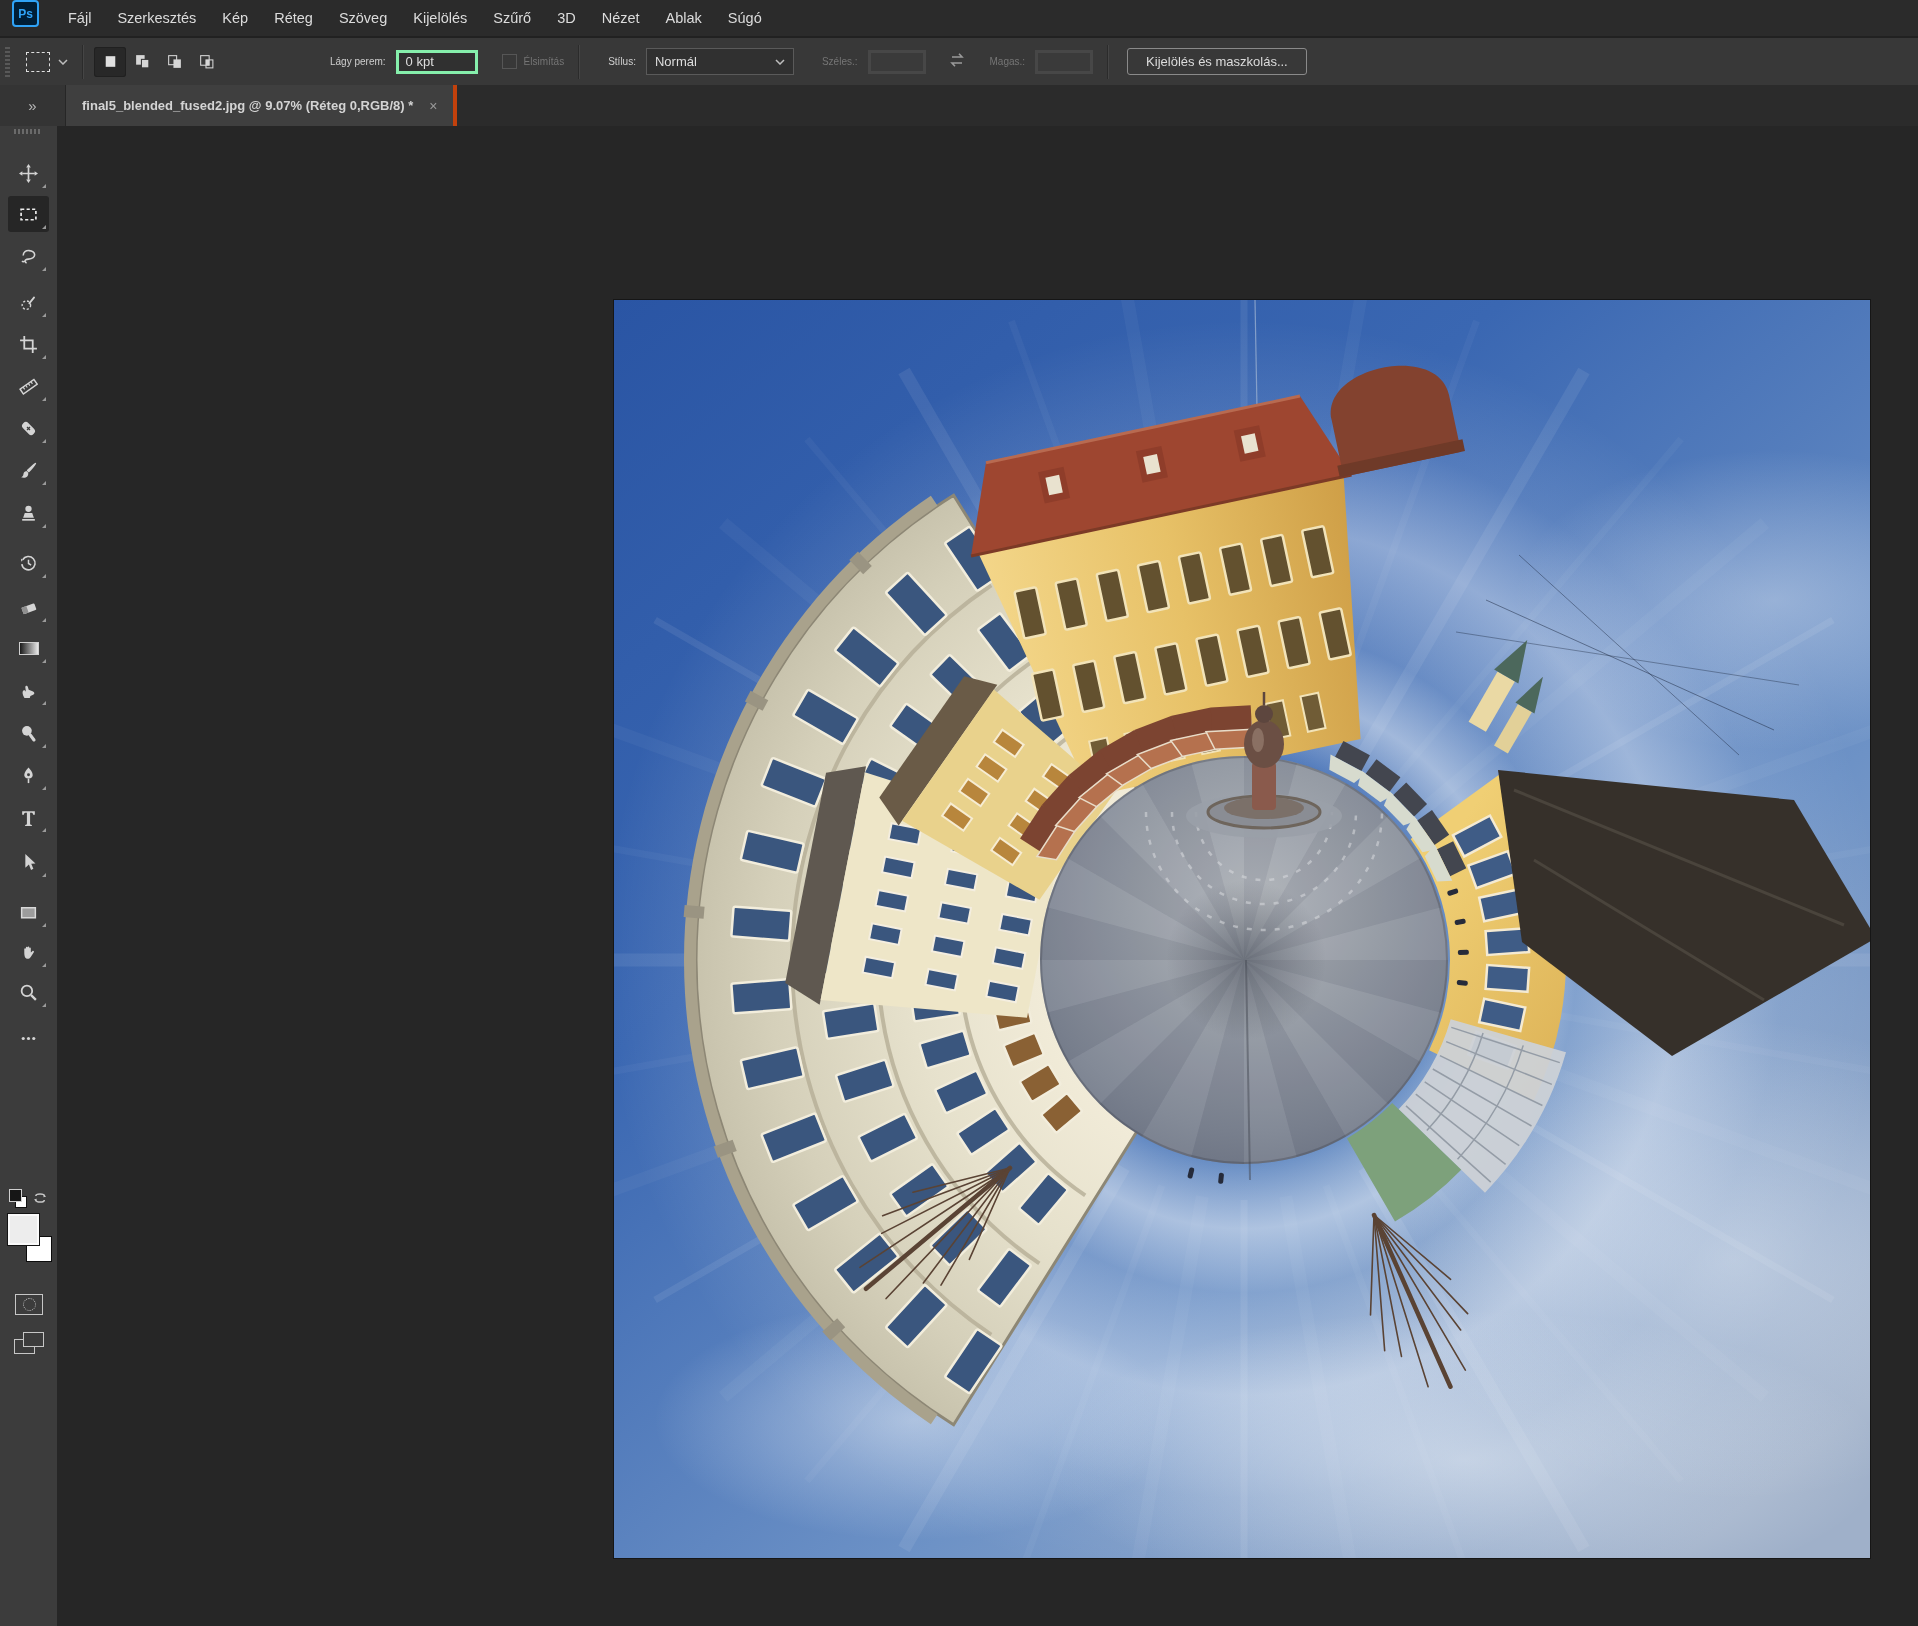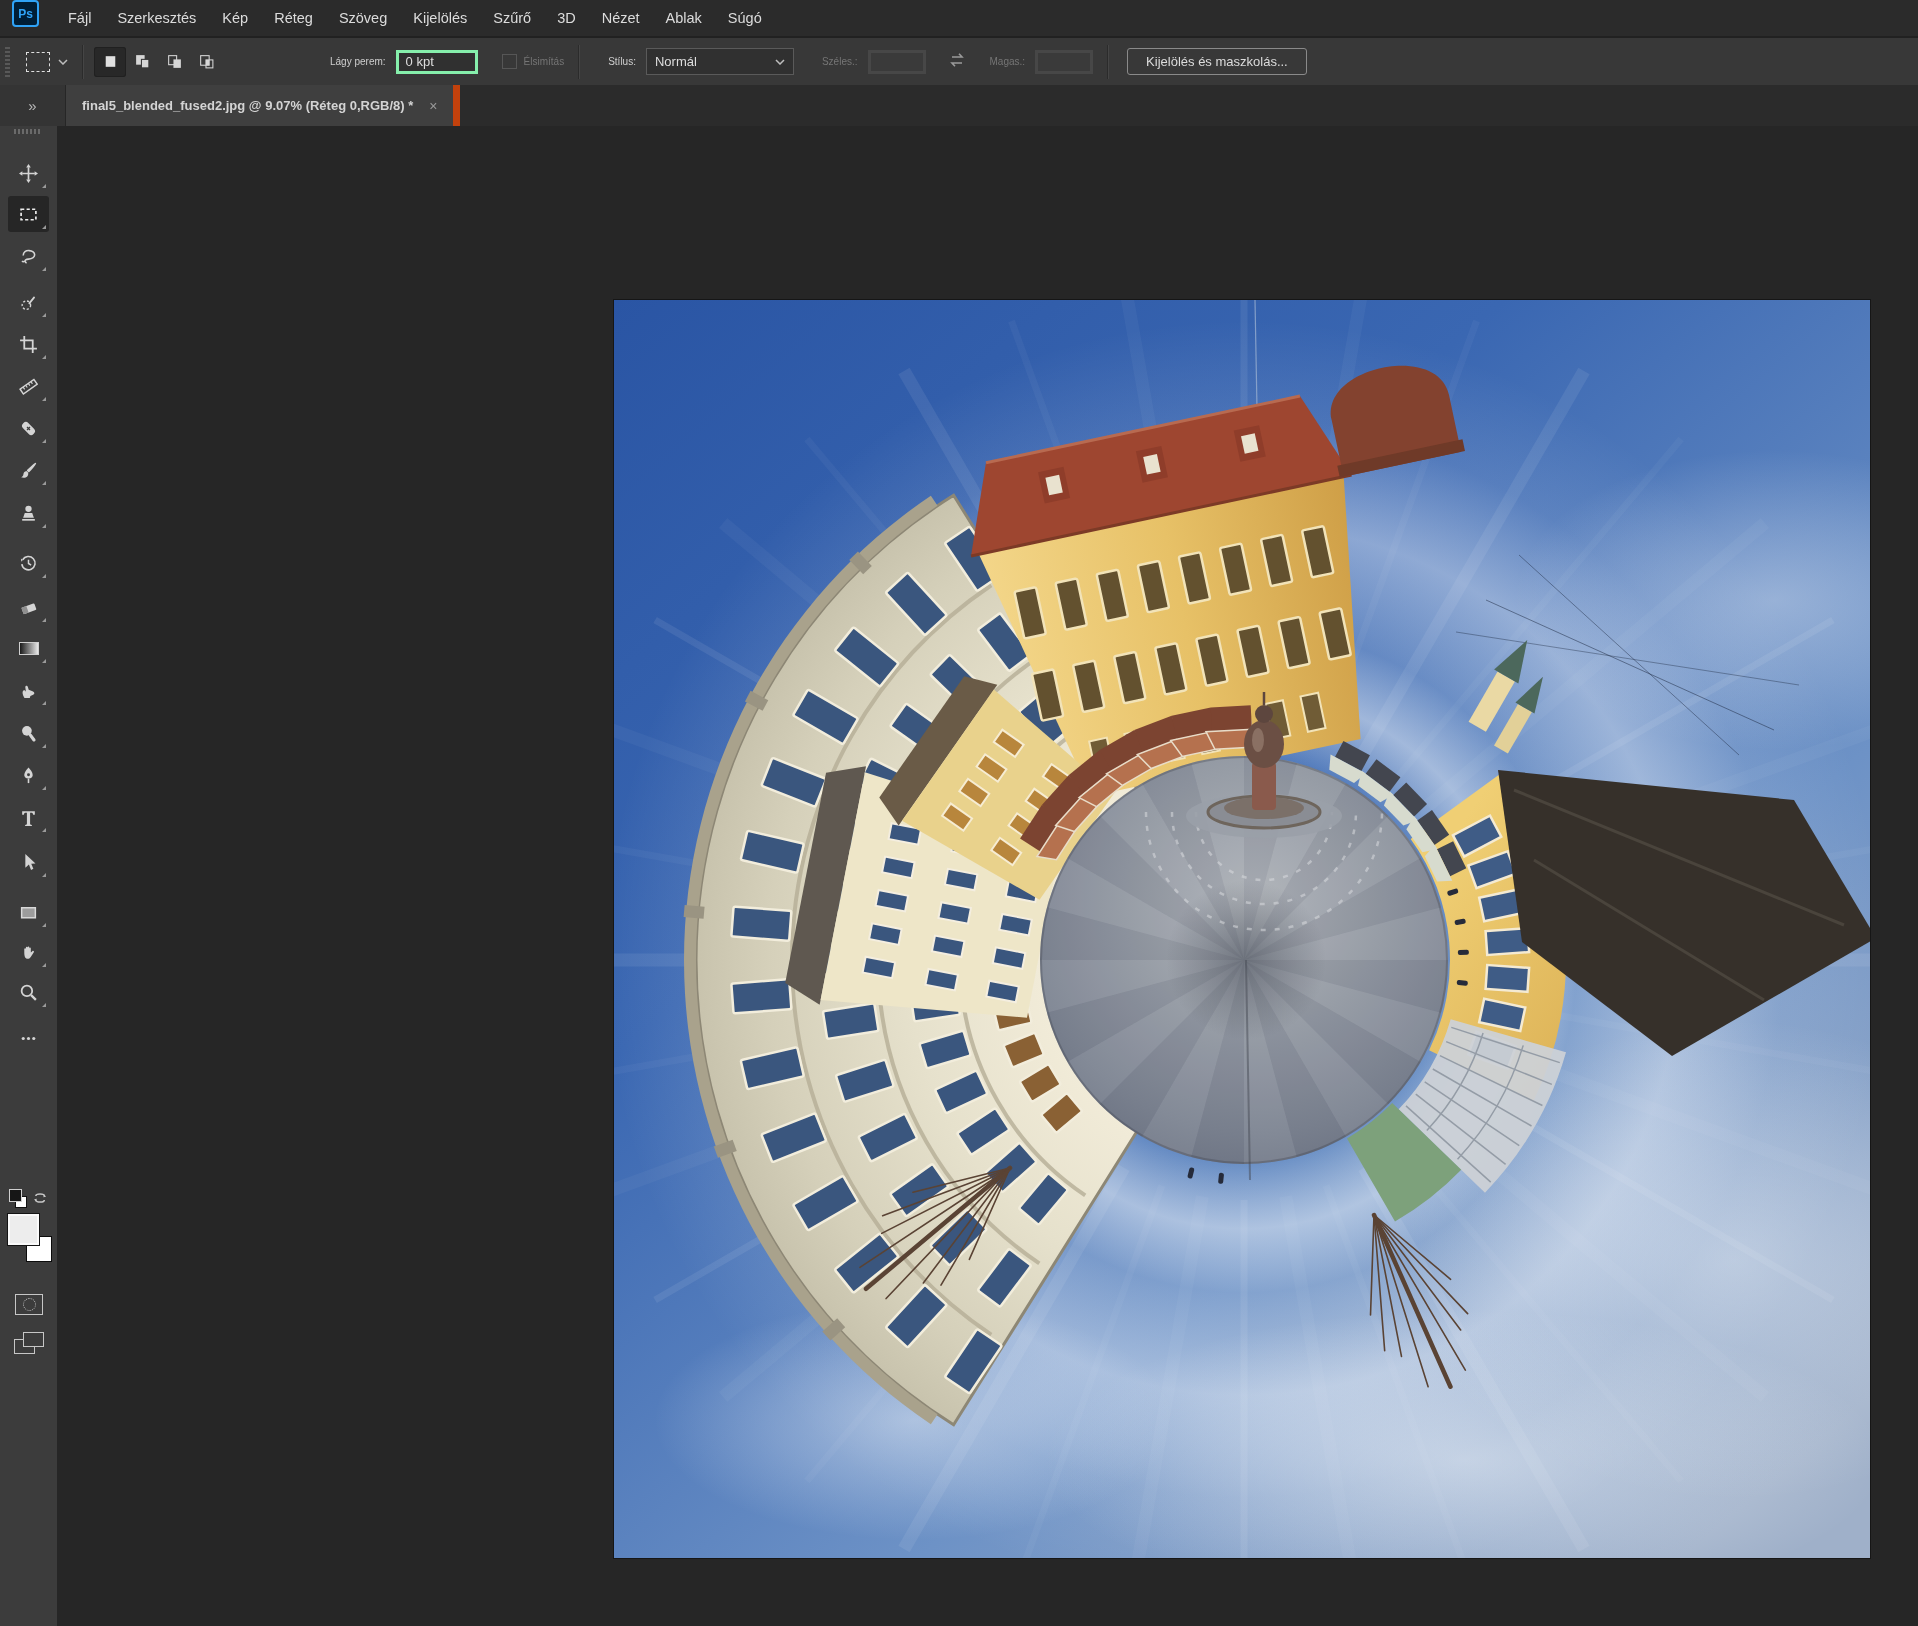--- a/index.html
+++ b/index.html
@@ -44,7 +44,7 @@
   #tabrow{position:absolute;top:85px;left:0;right:0;height:41px;background:#2b2b2b;display:flex;}
   #panel-flip{width:65px;background:#343434;border-right:1px solid #262626;display:flex;
     align-items:center;justify-content:center;color:#b8b8b8;font-size:15px;}
-  #doctab{background:#3f3f3f;display:flex;align-items:center;padding:0 16px;border-right:7px solid #c2410c;}
+  #doctab{background:#3f3f3f;display:flex;align-items:center;padding:0 16px;border-right:4px solid #c2410c;}
   #doctab .title{font-size:13px;font-weight:bold;color:#d4d4d4;}
   #doctab .close{margin-left:16px;color:#9a9a9a;font-size:14px;}
   #tabrest{flex:1;}

